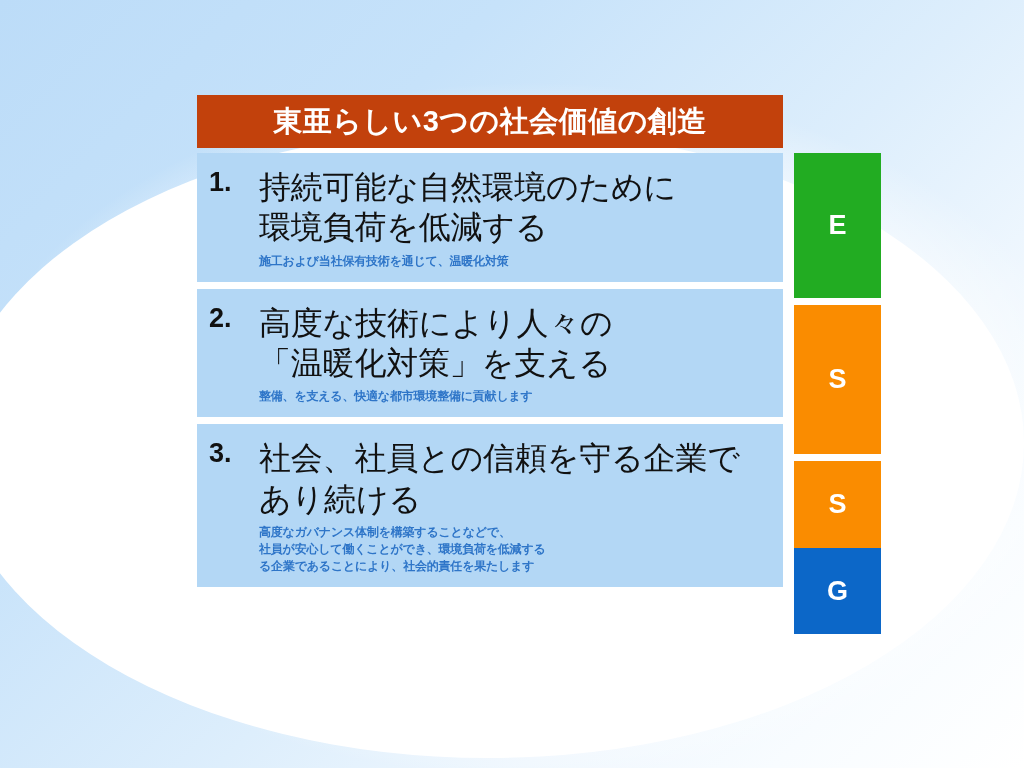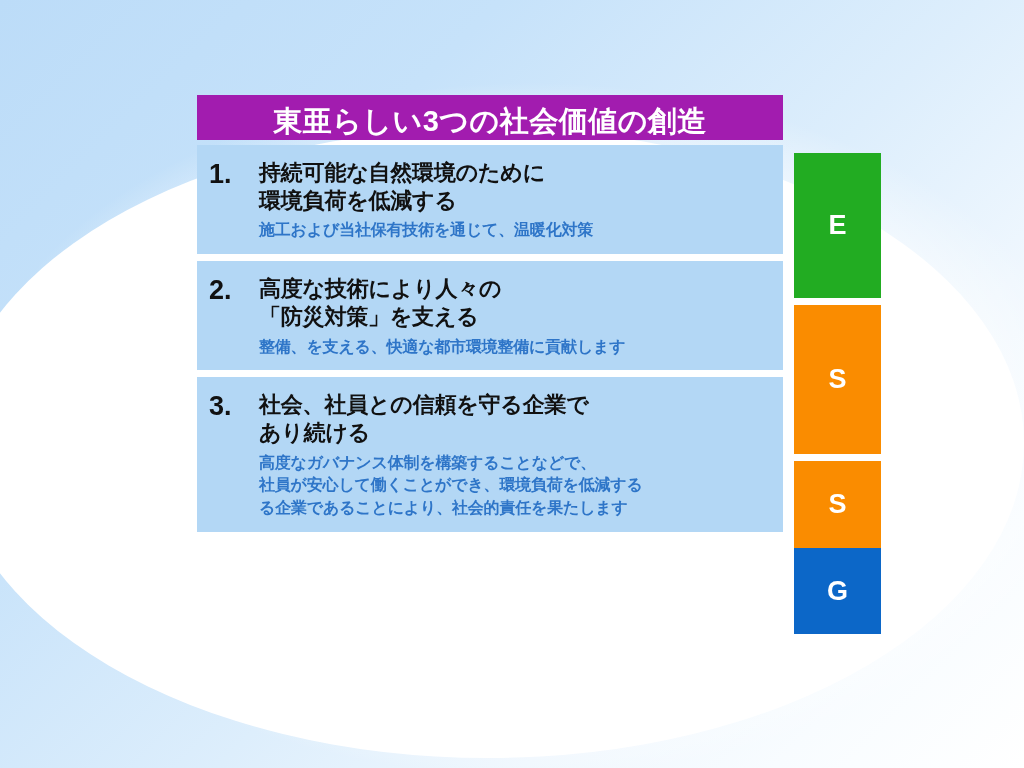--- a/index.html
+++ b/index.html
@@ -43,10 +43,10 @@
   }
 
   .table-header {
-    background: #a21caf;
+    background: #c2410c;
     color: #ffffff;
     width: 586px;
-    height: 45px;
+    height: 53px;
     line-height: 53px;
     text-align: center;
     font-size: 29px;

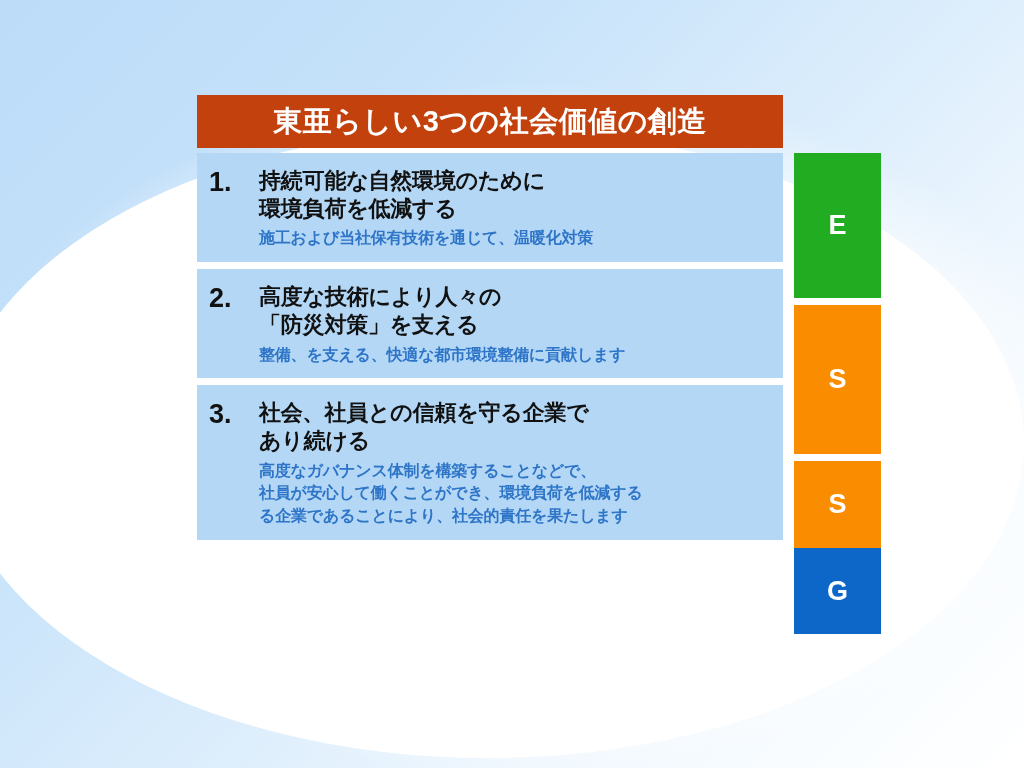--- a/index.html
+++ b/index.html
@@ -88,8 +88,8 @@
   }
 
   .row-title {
-    font-size: 22px;
-    font-weight: bold;
+    font-size: 32px;
+    font-weight: normal;
     color: #111111;
     line-height: 1.26;
     letter-spacing: -0.2px;

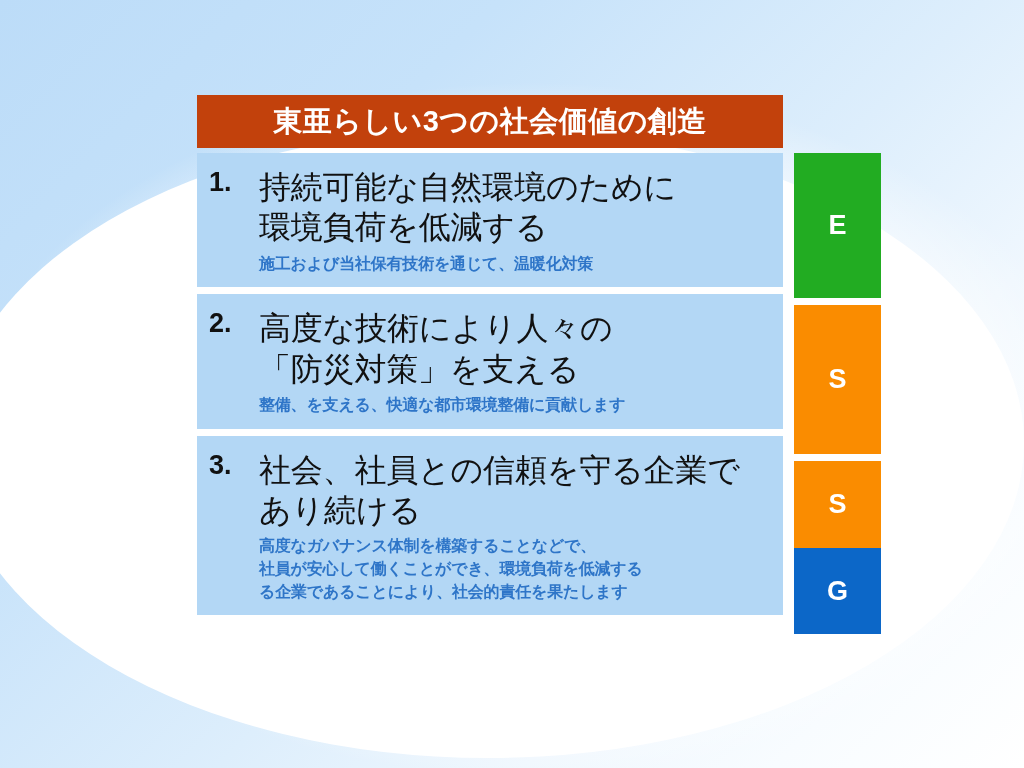--- a/index.html
+++ b/index.html
@@ -97,7 +97,7 @@
 
   .row-sub {
     margin-top: 5px;
-    font-size: 16px;
+    font-size: 12px;
     font-weight: bold;
     color: #2e75c8;
     line-height: 1.42;

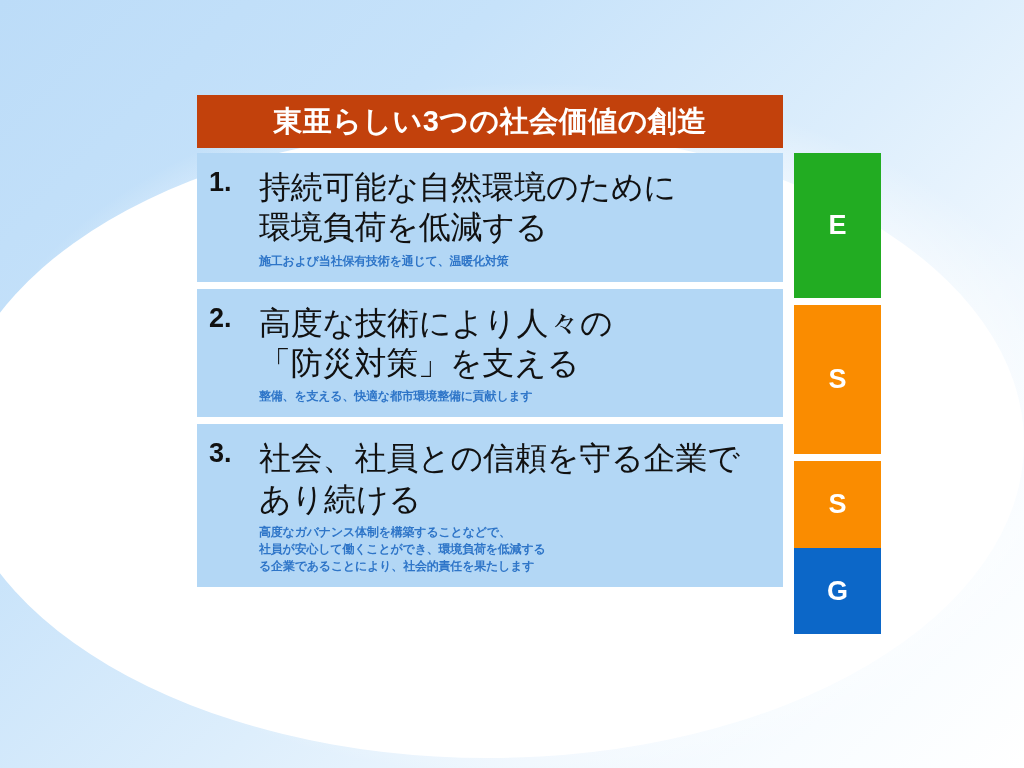--- a/index.html
+++ b/index.html
@@ -158,7 +158,7 @@
       <div class="row-body">
         <div class="row-title">
           <div>高度な技術により人々の</div>
-          <div>「防災対策」を支える</div>
+          <div>「温暖化対策」を支える</div>
         </div>
         <div class="row-sub">
           <div>整備、を支える、快適な都市環境整備に貢献します</div>

